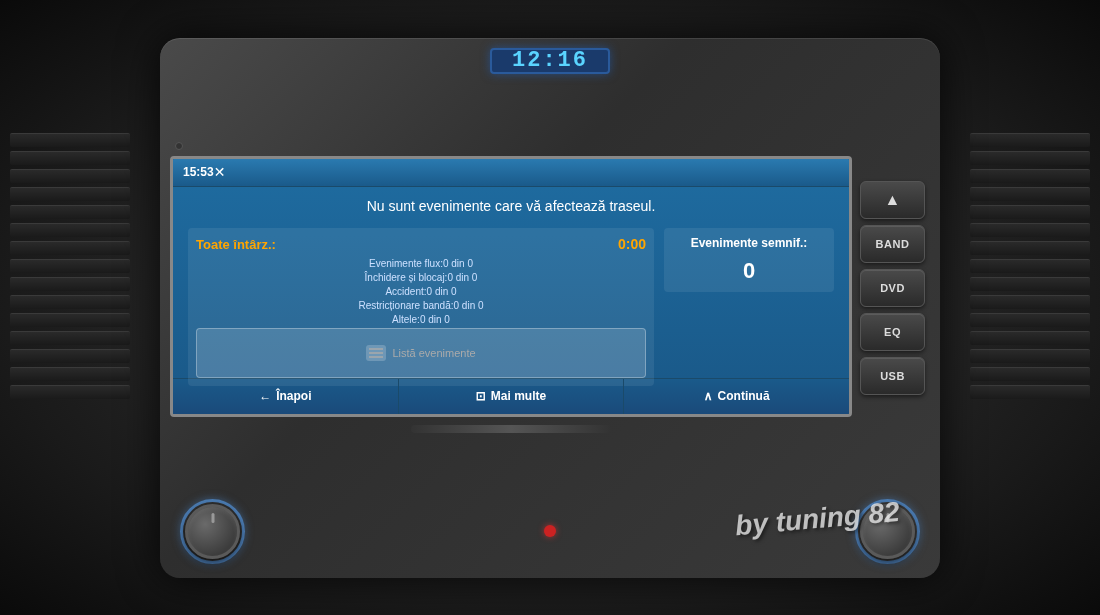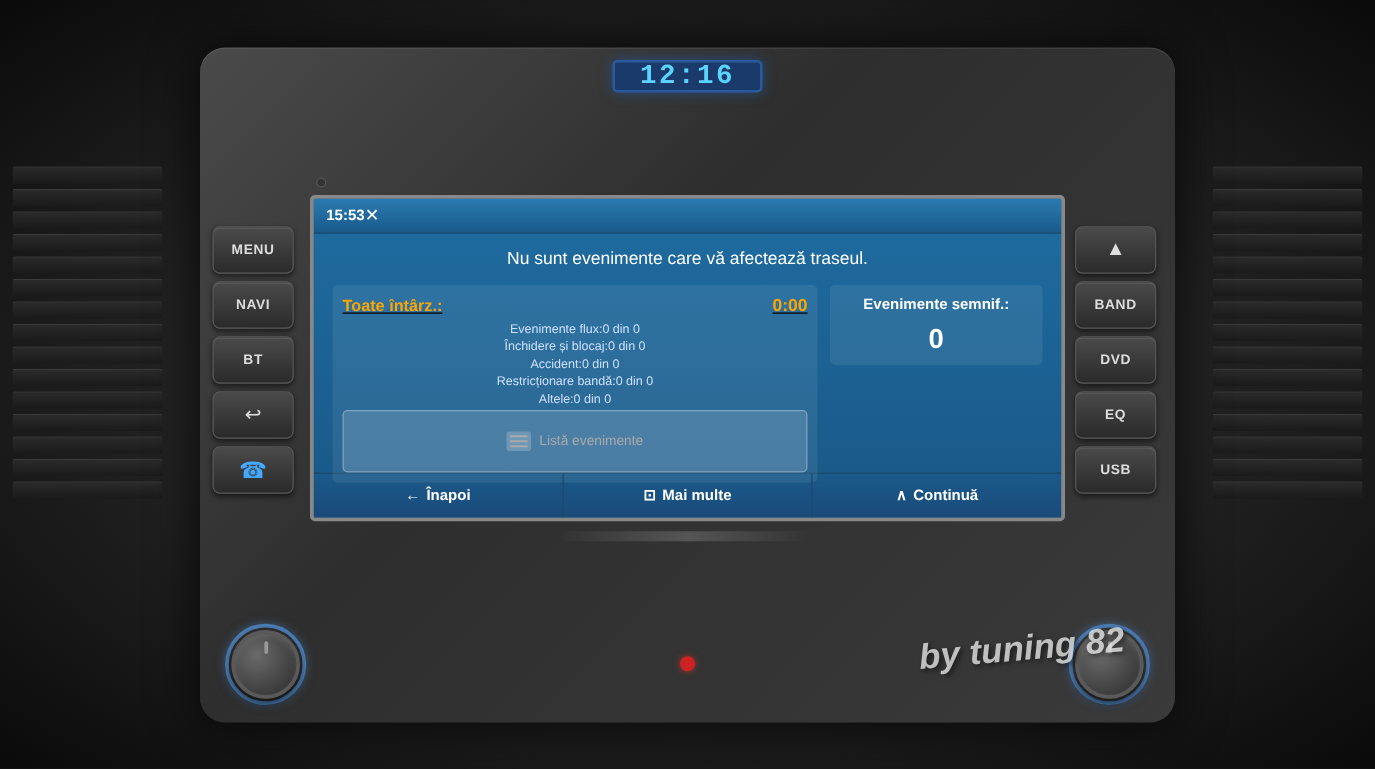--- a/index.html
+++ b/index.html
@@ -453,23 +453,6 @@
 
     <div class="unit-body">
 
-      <div class="left-buttons">
-        <div class="btn-unit">
-          <span>MENU</span>
-        </div>
-        <div class="btn-unit">
-          <span>NAVI</span>
-        </div>
-        <div class="btn-unit">
-          <span>BT</span>
-        </div>
-        <div class="btn-arrow">
-          <span>↩</span>
-        </div>
-        <div class="btn-arrow" style="color:#4af; font-size:18px;">
-          <span>☎</span>
-        </div>
-      </div>
 
       <div class="screen-area">
 

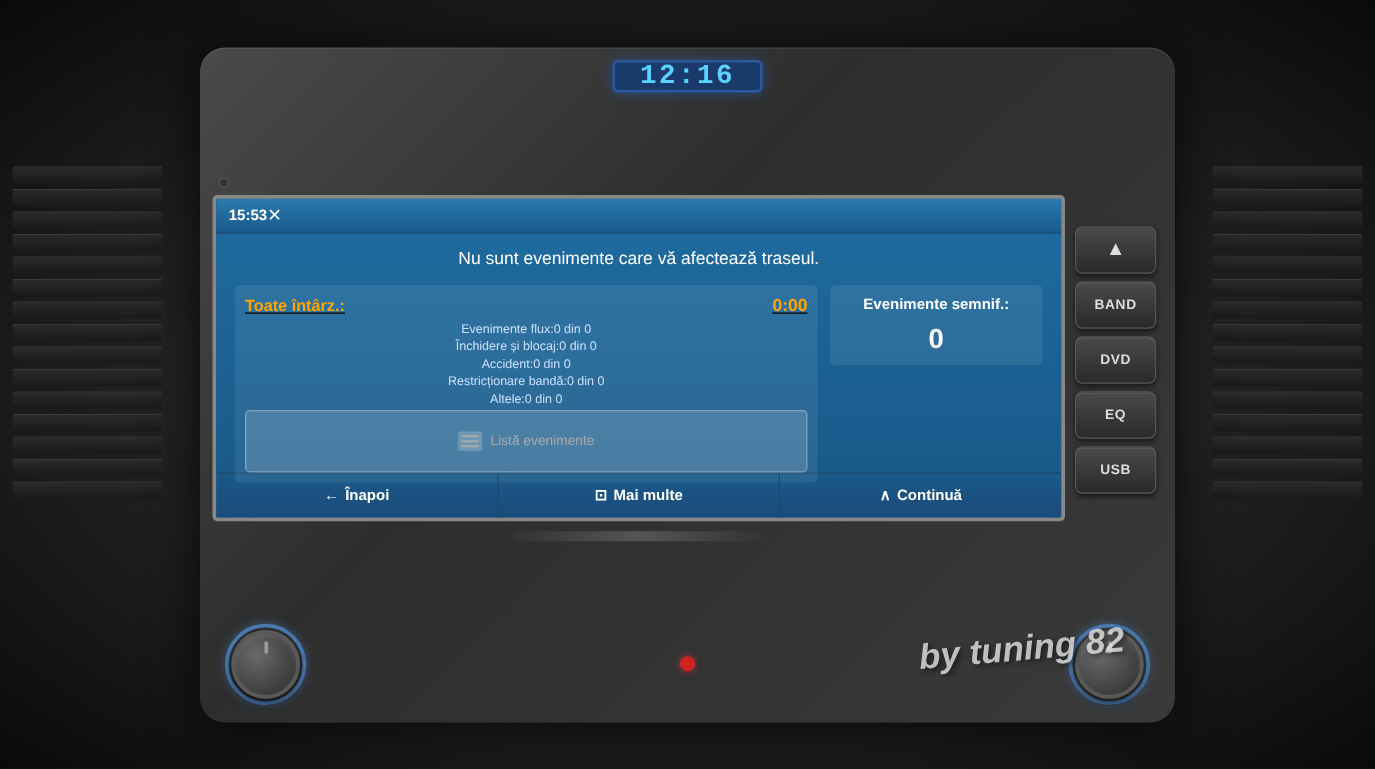--- a/index.html
+++ b/index.html
@@ -201,7 +201,6 @@
       justify-content: space-between;
       align-items: flex-end;
       margin-bottom: 6px;
-      text-decoration: underline;
     }
     .delay-label {
       color: #ffa500;

